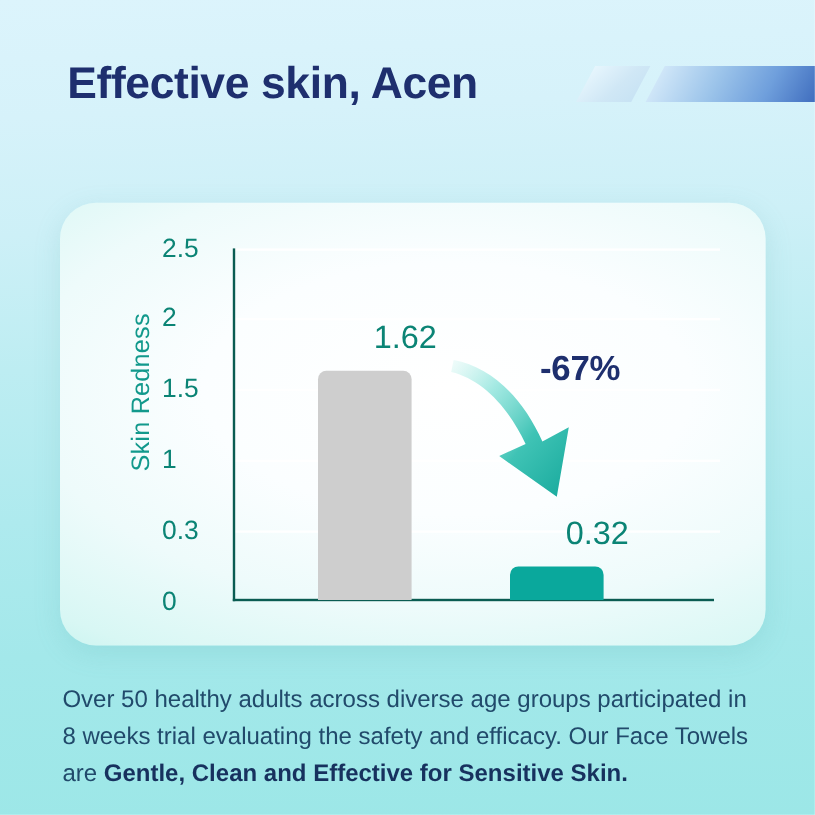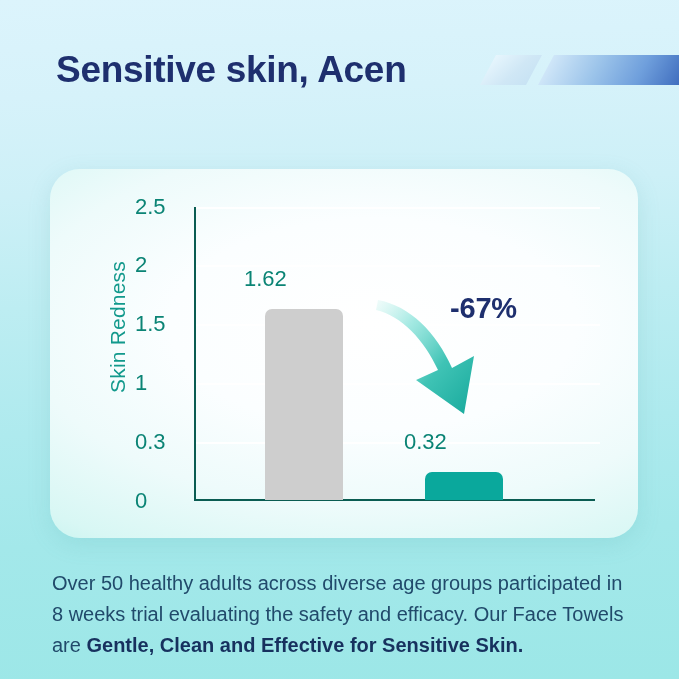--- a/index.html
+++ b/index.html
@@ -215,7 +215,7 @@
 </div>
 
 <div class="headline">
-  <span>Sensitive skin, Acen</span>
+  <span>Effective skin, Acen</span>
 </div>
 
 <div class="card">

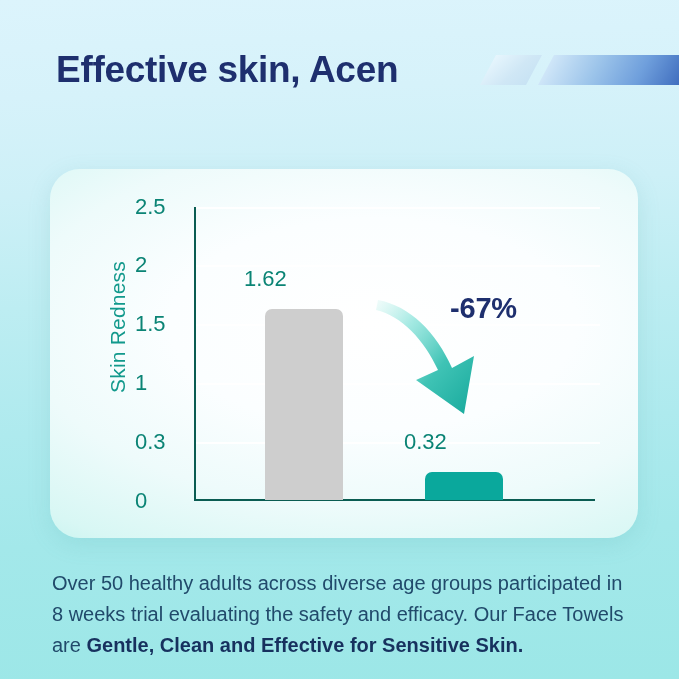--- a/index.html
+++ b/index.html
@@ -166,8 +166,8 @@
   .bar-value {
     position: absolute;
     width: 120px;
-    text-align: left;
-    font-size: 22px;
+    text-align: right;
+    font-size: 27px;
     color: #0b8475;
   }
 

